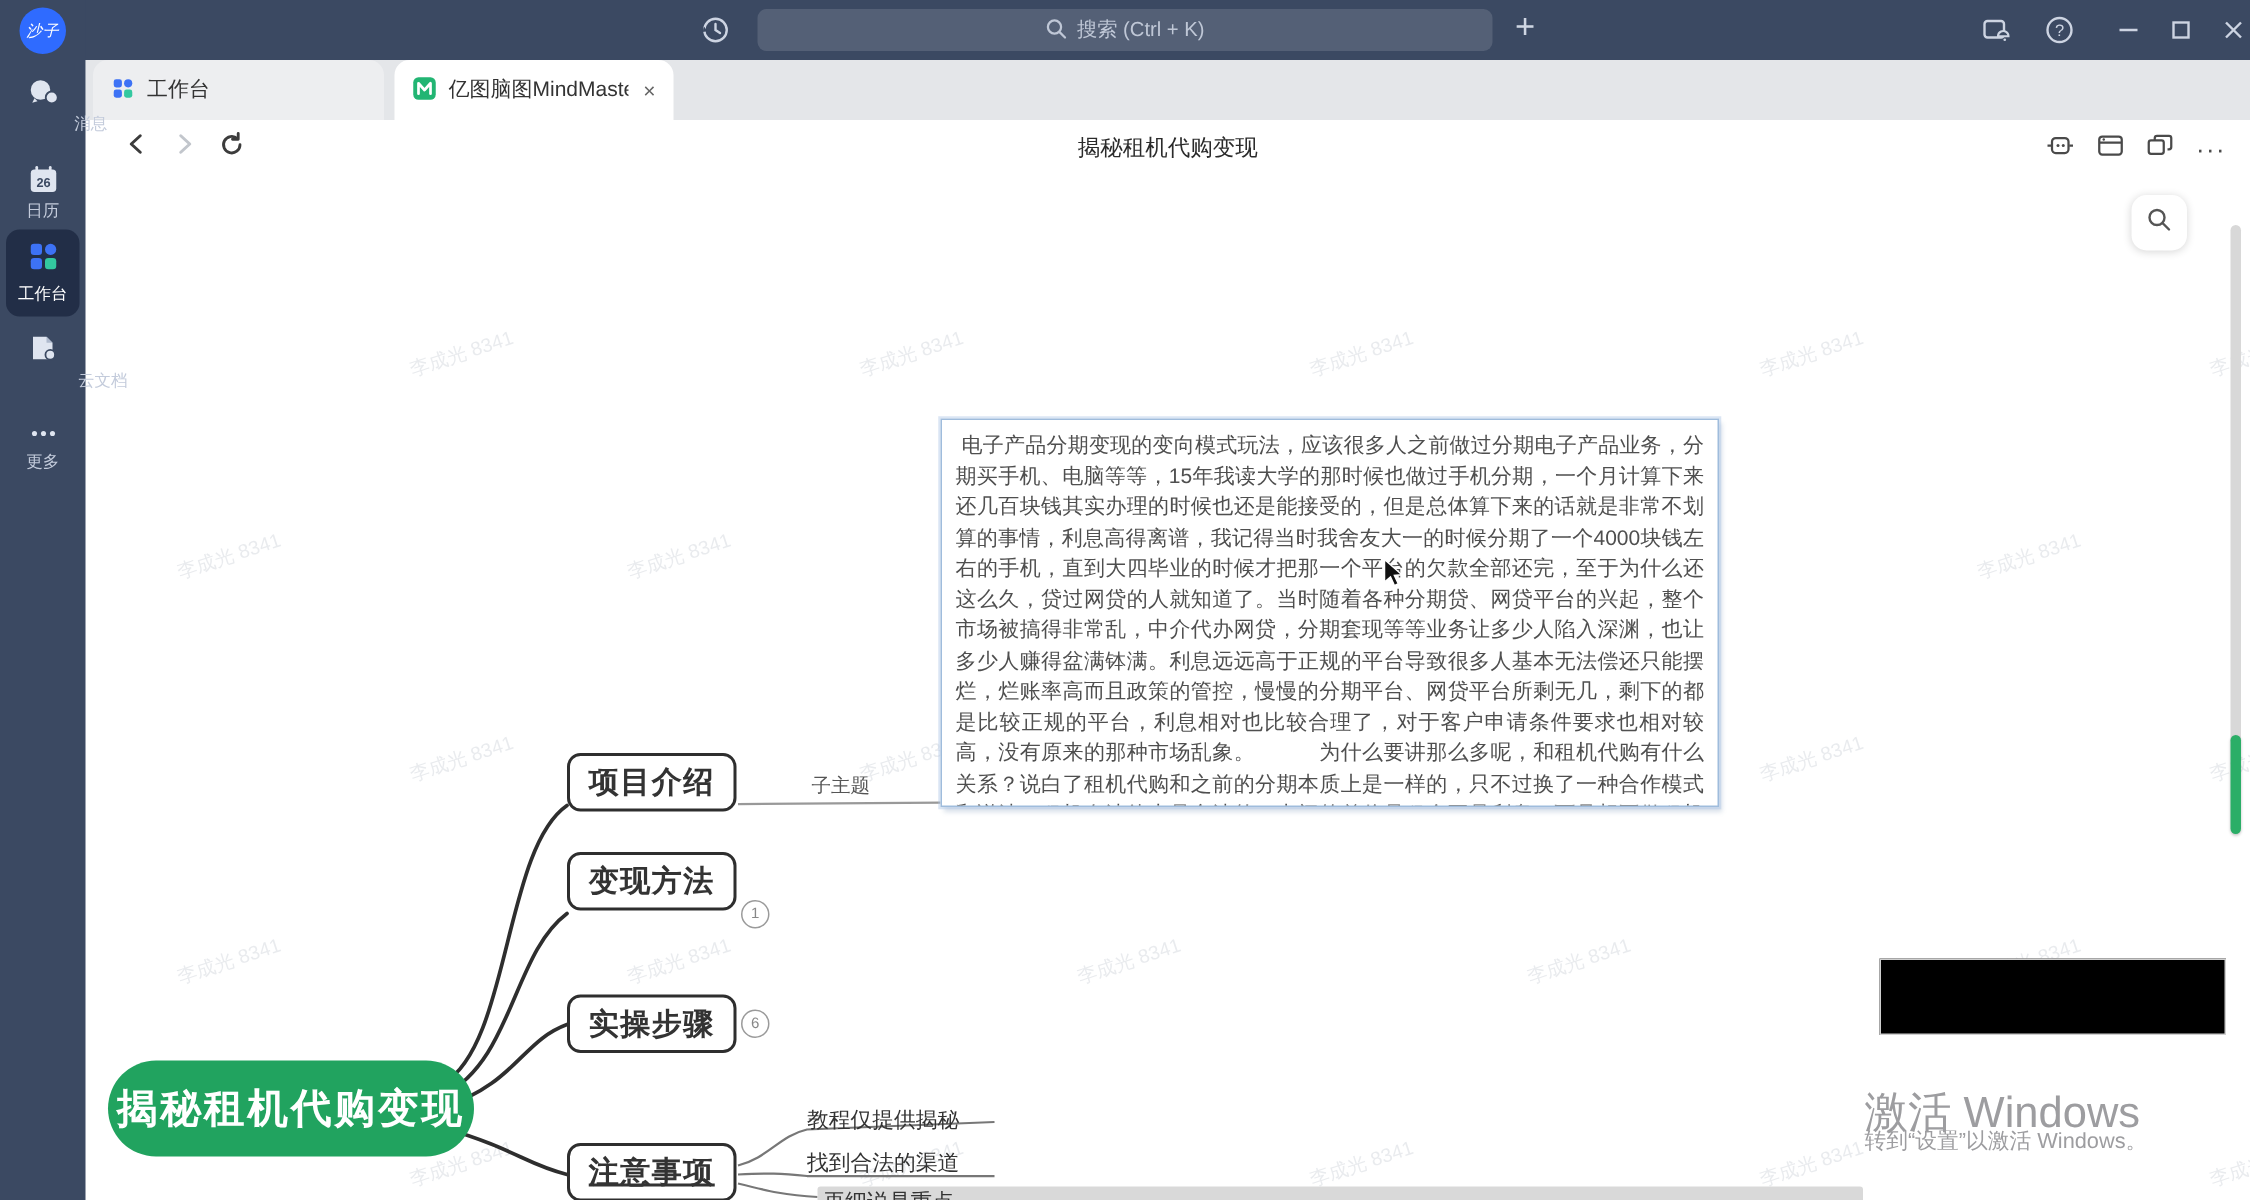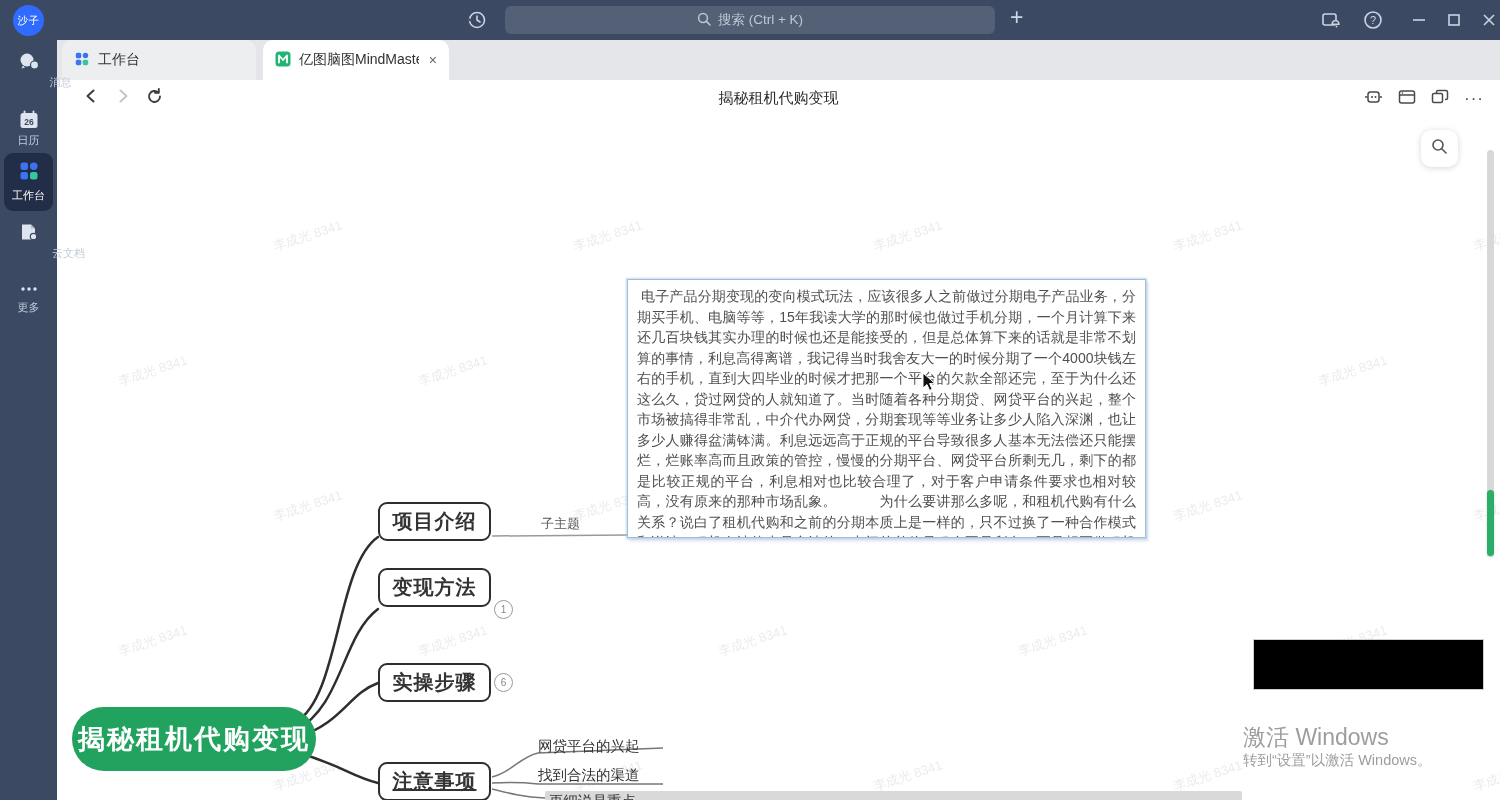--- a/index.html
+++ b/index.html
@@ -9,7 +9,7 @@
   .titlebar{position:absolute;left:0;top:0;width:1500px;height:40px;background:#3B4962;z-index:30;}
   .sidebar{position:absolute;left:0;top:0;width:57px;height:800px;background:#3B4962;z-index:31;}
   .avatar{position:absolute;left:13px;top:5px;width:31px;height:31px;border-radius:50%;background:#2F6BFF;
-          color:#fff;font-size:10.5px;display:flex;align-items:center;justify-content:center;letter-spacing:.5px;}
+          color:#fff;font-size:10.5px;display:flex;align-items:center;justify-content:center;letter-spacing:.5px;font-style:italic;}
   .side-item{position:absolute;left:0;width:57px;text-align:center;}
   .side-icon{display:block;margin:0 auto;}
   .side-label{position:absolute;left:0;width:57px;text-align:center;font-size:11px;color:#C3CBDB;}

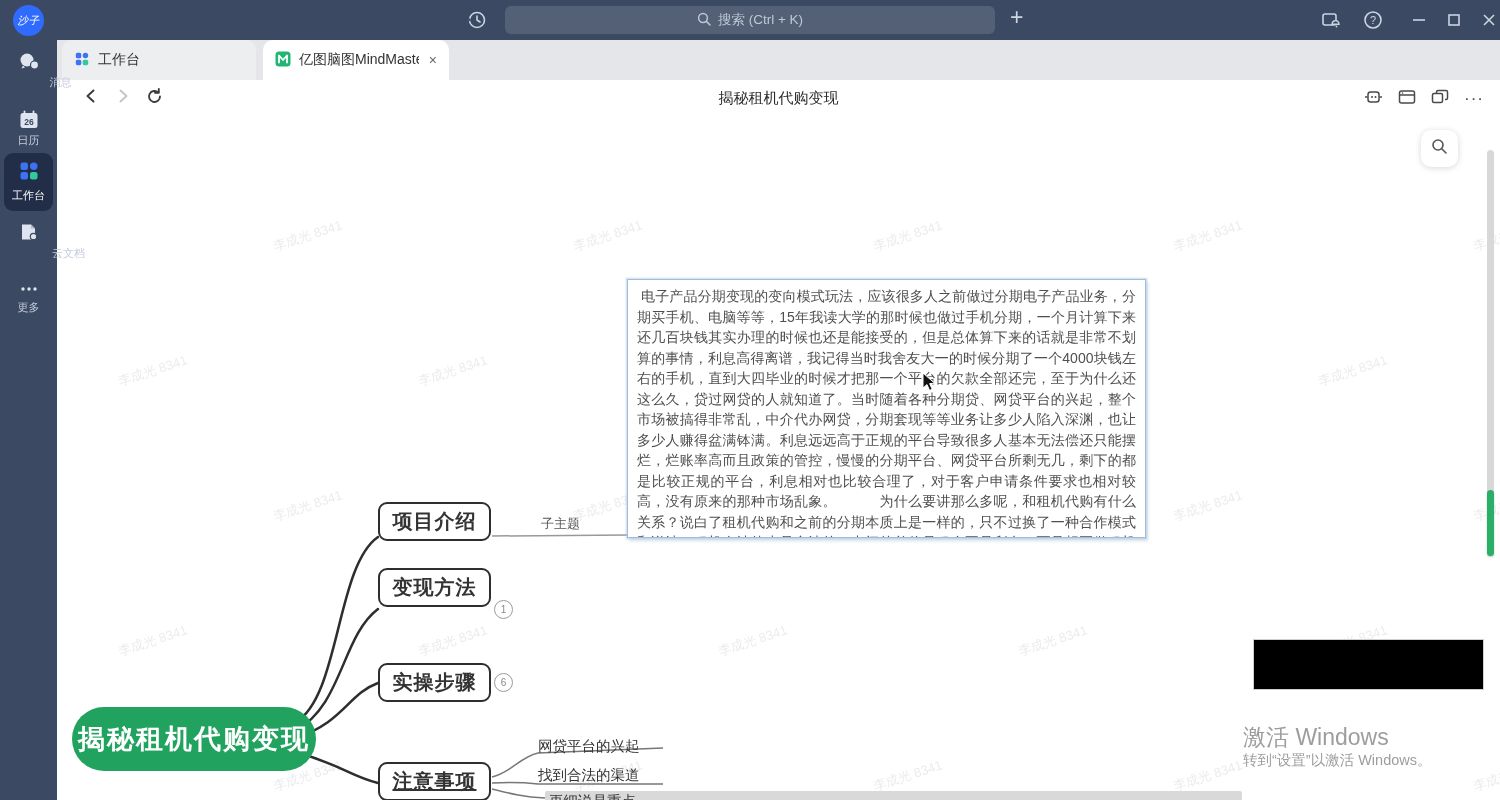--- a/index.html
+++ b/index.html
@@ -303,7 +303,7 @@
 
 <span class="subtopic-lbl" style="left:541px;top:515px;">子主题</span>
 
-<span class="subtopic" style="top:737px;">网贷平台的兴起</span>
+<span class="subtopic" style="top:737px;">教程仅提供揭秘</span>
 <span class="subtopic" style="top:766px;">找到合法的渠道</span>
 <div class="subtopic-sel">再细说是重点</div>
 

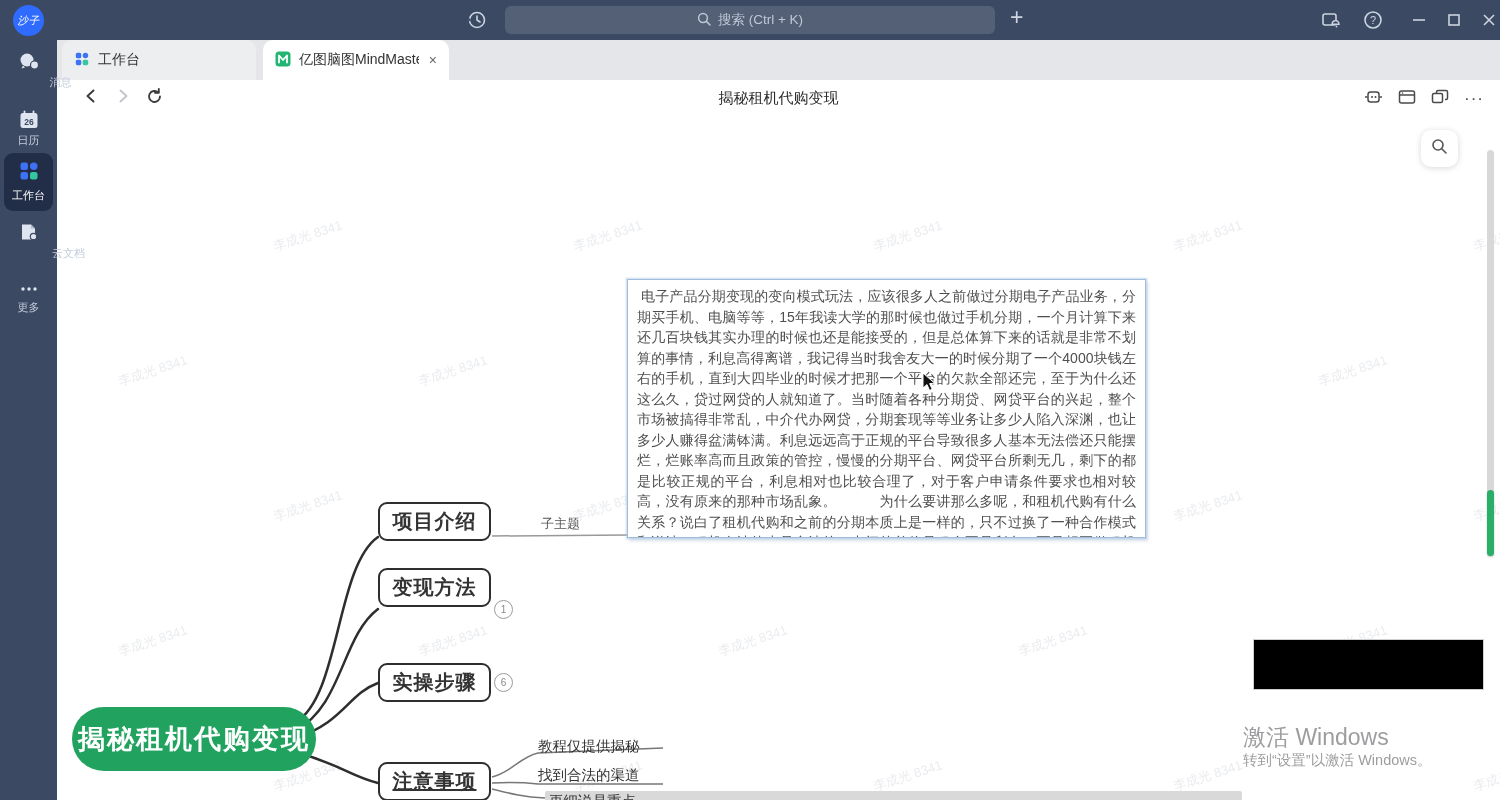--- a/index.html
+++ b/index.html
@@ -60,7 +60,7 @@
             box-shadow:0 1px 2px rgba(0,0,0,.25);}
   .blackbox{position:absolute;left:1253px;top:639px;width:229px;height:49px;background:#000;
             border:1px solid #cfcfcf;z-index:7;}
-  .act1{position:absolute;left:1243px;top:722px;font-size:23px;color:#9d9da0;z-index:7;}
+  .act1{position:absolute;left:1243px;top:722px;font-size:29px;color:#9d9da0;z-index:7;}
   .act2{position:absolute;left:1243px;top:751px;font-size:14.5px;color:#9d9da0;z-index:7;}
   .cursor{position:absolute;left:922px;top:372px;z-index:40;}
 </style>

